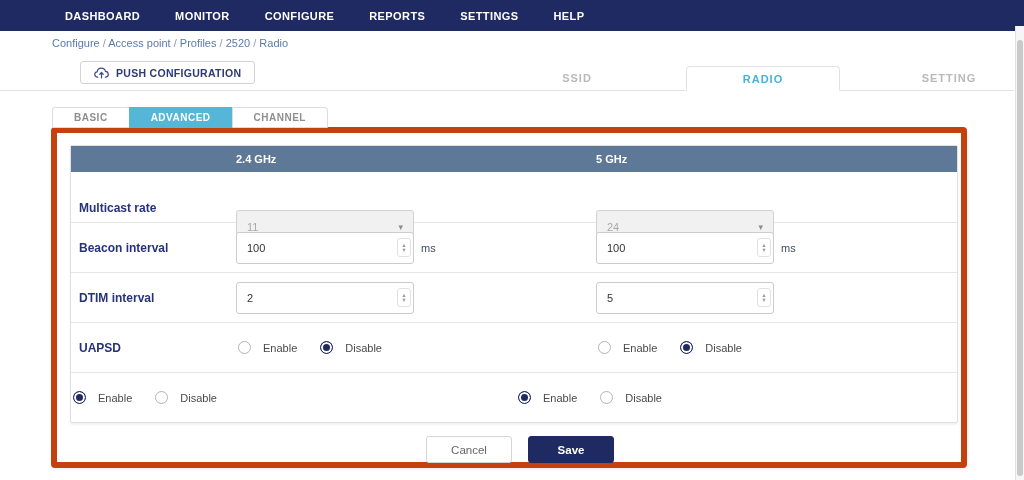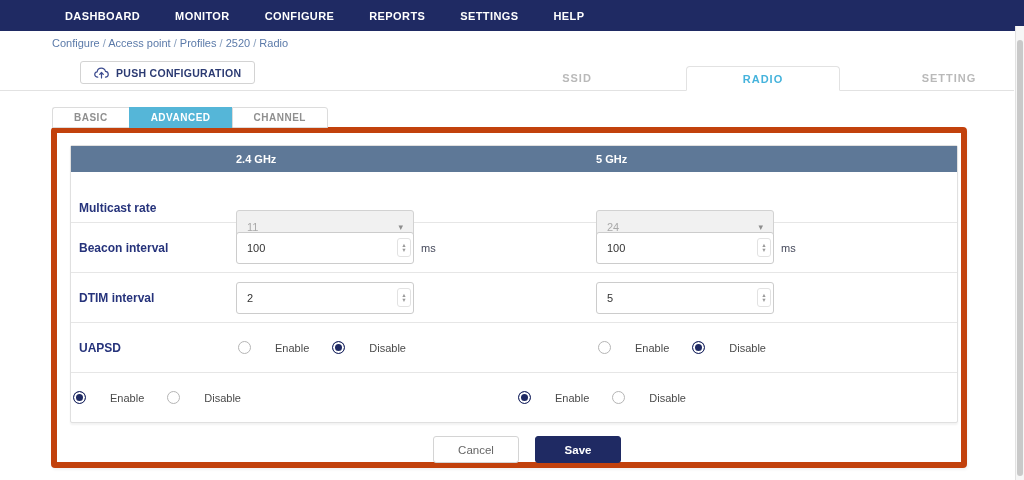--- a/index.html
+++ b/index.html
@@ -70,7 +70,7 @@
   .unit { font-size:11px; color:#44485a; }
 
   .radio-group { display:flex; align-items:center; gap:23px; padding-left:2px; }
-  .radio-opt { display:flex; align-items:center; gap:24px; cursor:pointer; }
+  .radio-opt { display:flex; align-items:center; gap:12px; cursor:pointer; }
   .rcircle { width:13px; height:13px; border-radius:50%; background:#fff; border:1px solid #b5b5b5; }
   .rcircle.sel { border:1px solid #1f2a63; background:#1f2a63; box-shadow:inset 0 0 0 2px #fff; }
   .ropt-label { font-size:11px; color:#4a4a4a; }

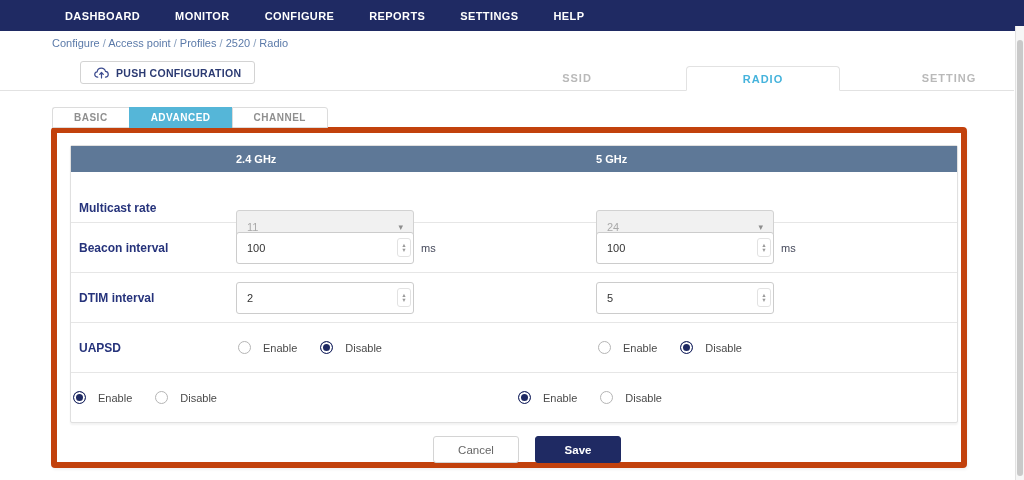--- a/index.html
+++ b/index.html
@@ -76,7 +76,7 @@
   .ropt-label { font-size:11px; color:#4a4a4a; }
 
   
-  .actions { position:absolute; left:12px; top:303px; width:916px; display:flex; justify-content:center; gap:16px; }
+  .actions { position:absolute; left:5px; top:303px; width:916px; display:flex; justify-content:center; gap:16px; }
   .btn { height:27px; width:86px; border-radius:3px; font-size:11.5px; display:flex;
          align-items:center; justify-content:center; cursor:pointer; }
   .btn-cancel { background:#fff; border:1px solid #d4d4d4; color:#666; }

